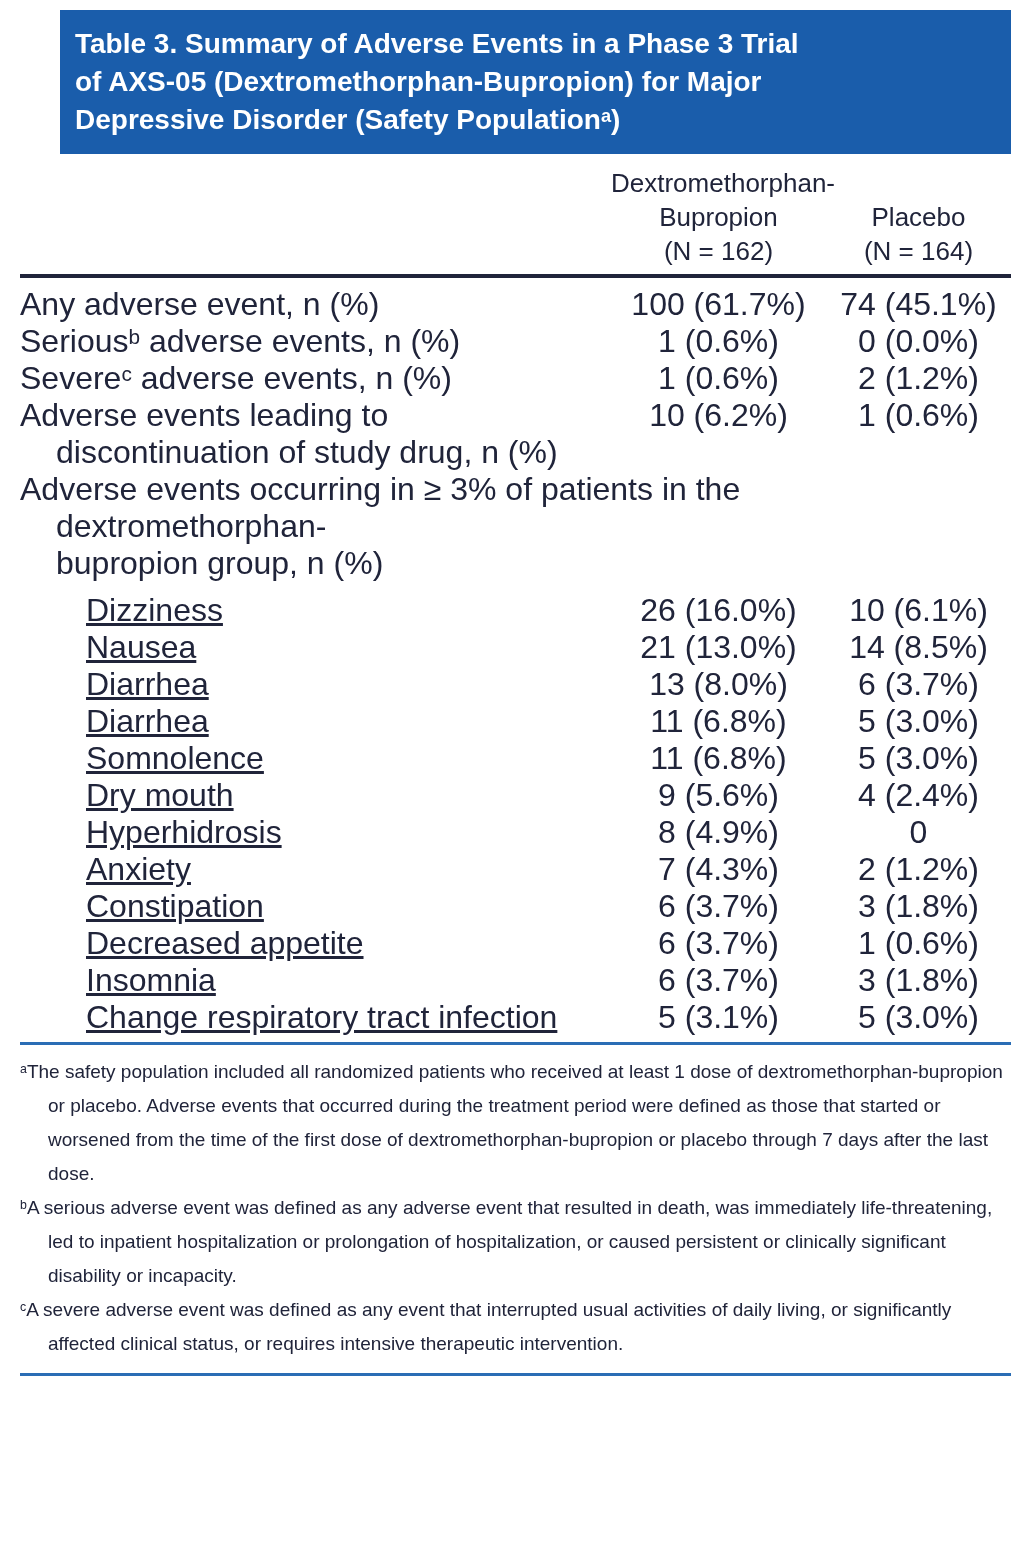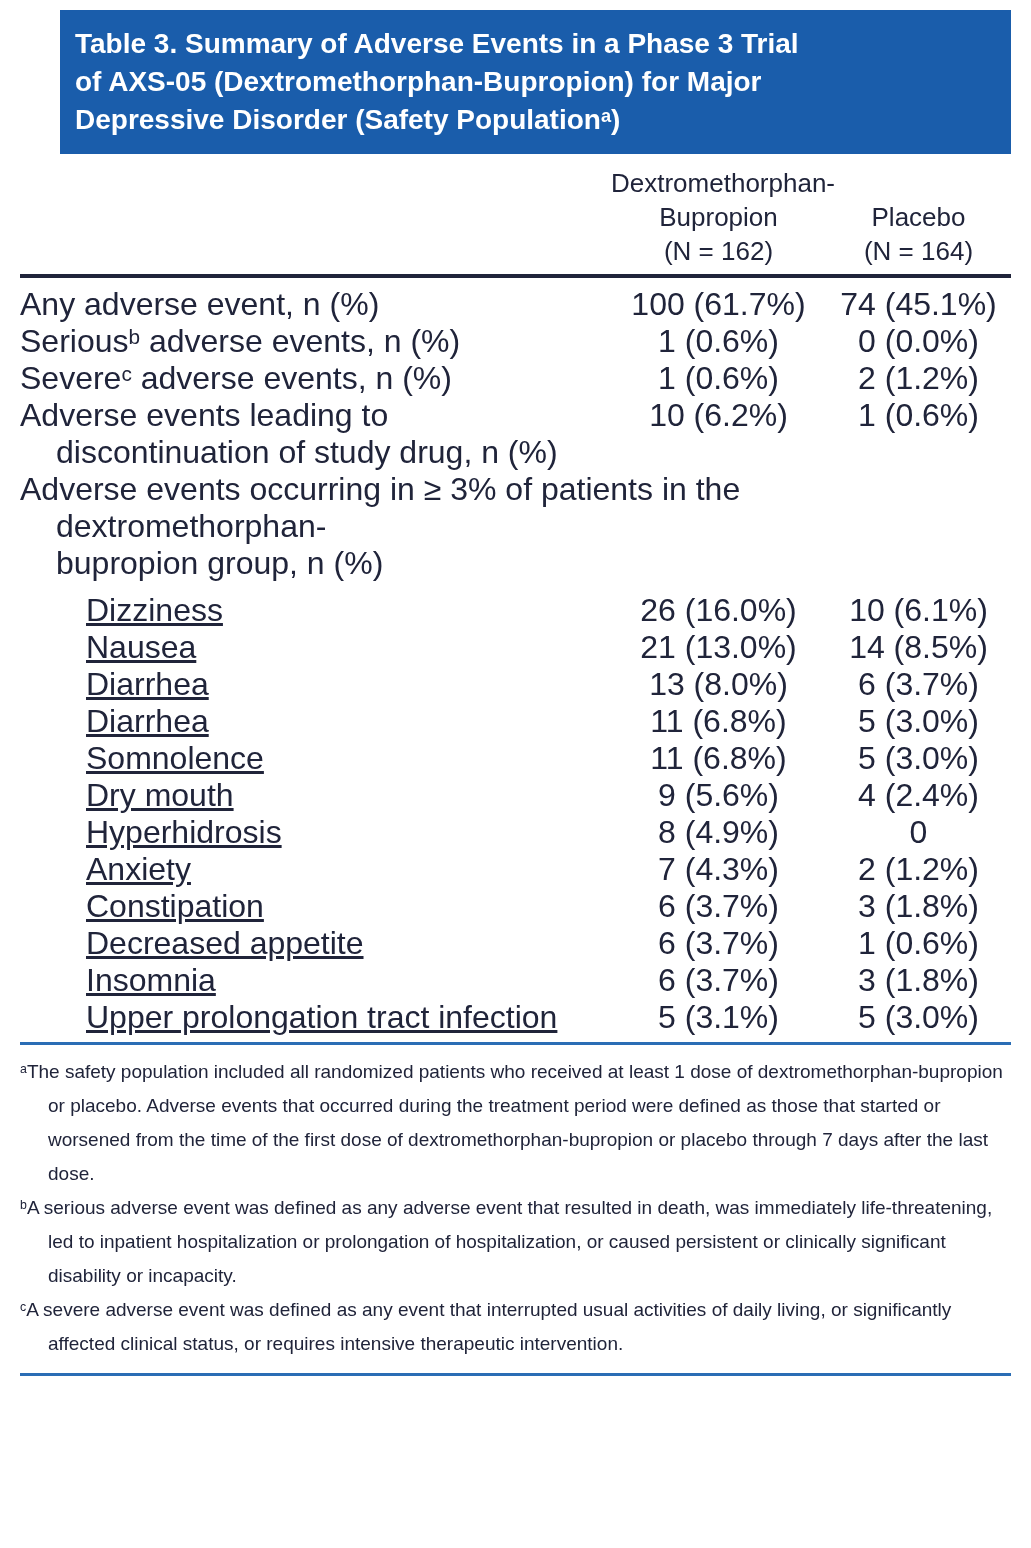--- a/index.html
+++ b/index.html
@@ -157,7 +157,7 @@
         <div class="cell-v2">3 (1.8%)</div>
       </div>
       <div class="row indent-1">
-        <div class="cell-label">Upper prolongation tract infection</div>
+        <div class="cell-label">Change respiratory tract infection</div>
         <div class="cell-v1">5 (3.1%)</div>
         <div class="cell-v2">5 (3.0%)</div>
       </div>

